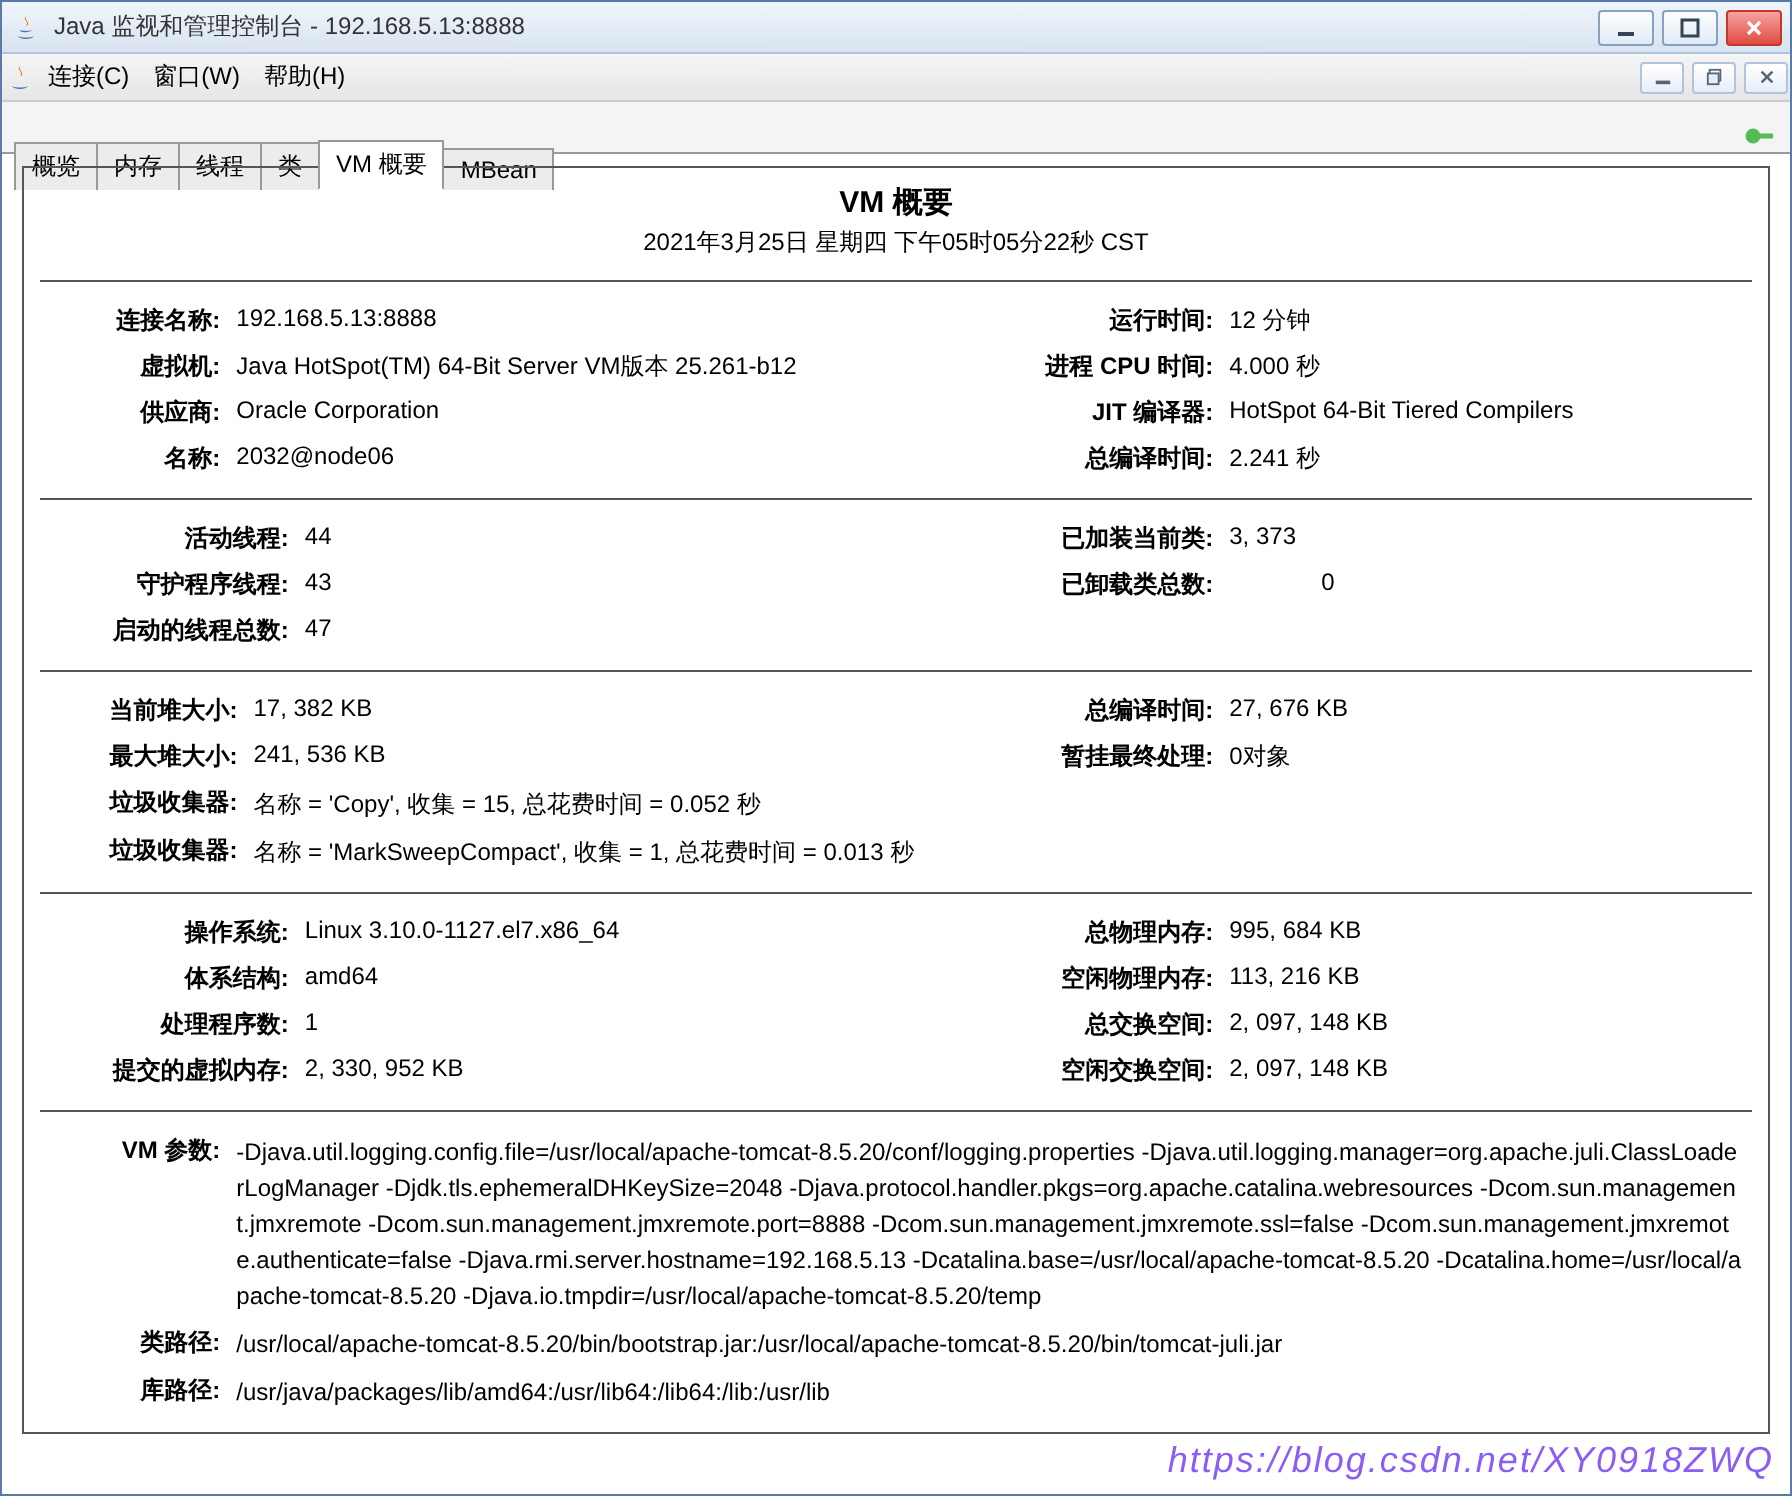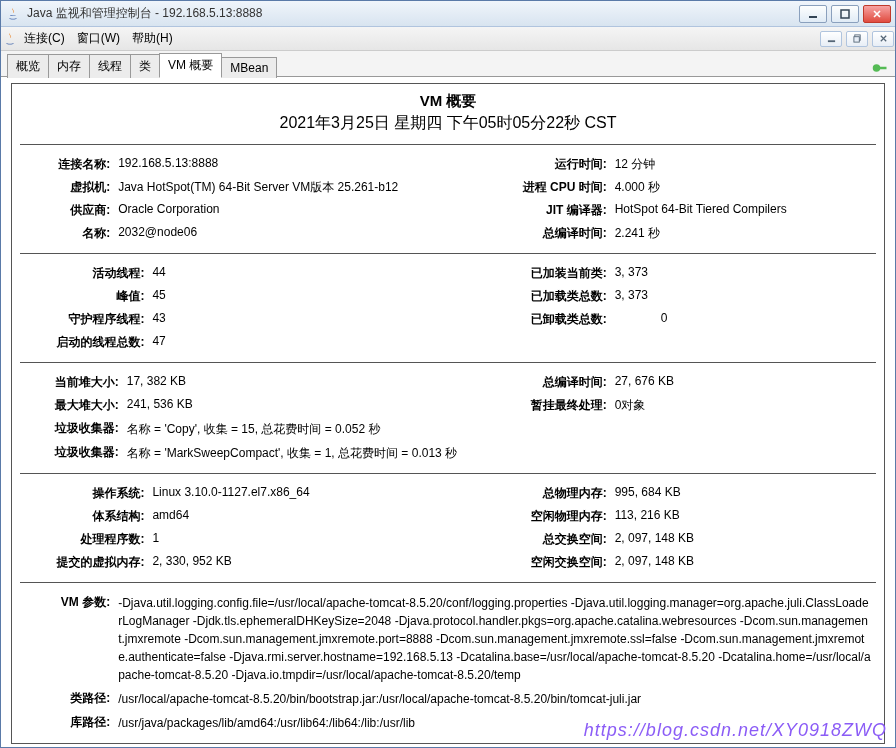--- a/index.html
+++ b/index.html
@@ -28,7 +28,7 @@
   
   
   .tabstrip { height: 26px; display:flex; align-items:flex-end; padding: 0 6px; border-bottom:1px solid #999; background:#f4f4f4; position:relative; }
-  .tab { padding: 3px 8px; border:1px solid #999; border-bottom:none; margin-right:-1px; background:#ececec; font-size:12px; position:relative; top:2px; }
+  .tab { padding: 3px 8px; border:1px solid #999; border-bottom:none; margin-right:-1px; background:#ececec; font-size:12px; position:relative; top:19px; }
   .tab.active { background:#fff; border-bottom:1px solid #fff; z-index:2; }
   .tabstrip .plug { margin-left:auto; width:20px; height:16px; display:flex; align-items:center; justify-content:center; }
   

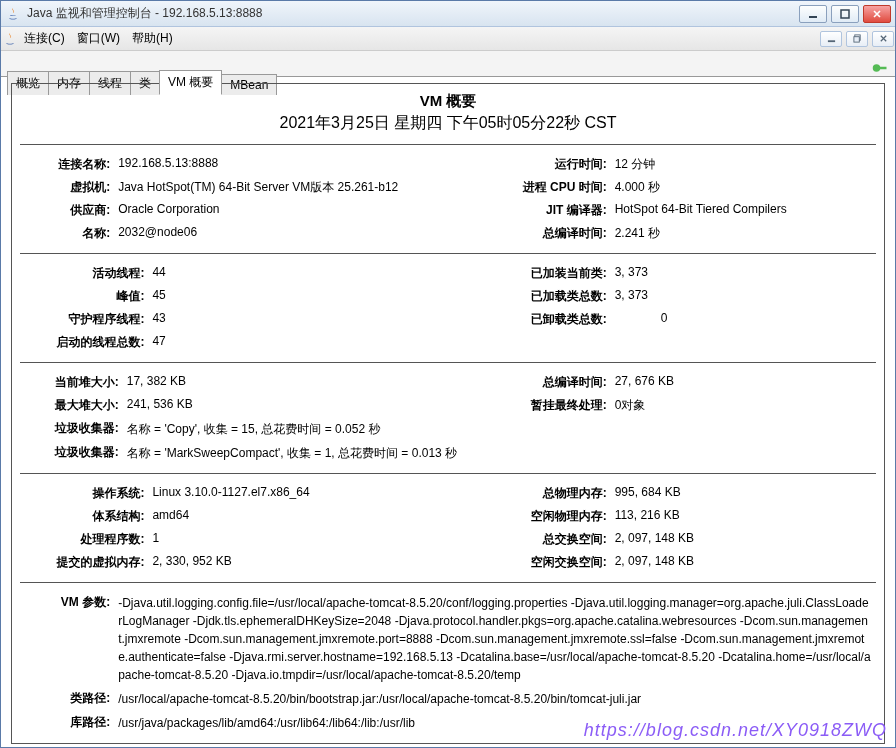--- a/index.html
+++ b/index.html
@@ -36,7 +36,7 @@
   .content { flex:1; overflow:auto; padding: 6px 10px 10px 10px; position:relative; }
   .vm-box { border:1px solid #555; padding: 8px 8px 8px 8px; }
   .vm-title { text-align:center; font-weight:bold; font-size:15px; margin-bottom:2px; }
-  .vm-time  { text-align:center; font-size:16px; margin-bottom:10px; }
+  .vm-time  { text-align:center; font-size:12px; margin-bottom:10px; }
   
   table.kv { width:100%; border-collapse:collapse; table-layout:fixed; }
   table.kv td { padding: 3px 4px; vertical-align:top; font-size:12px; }

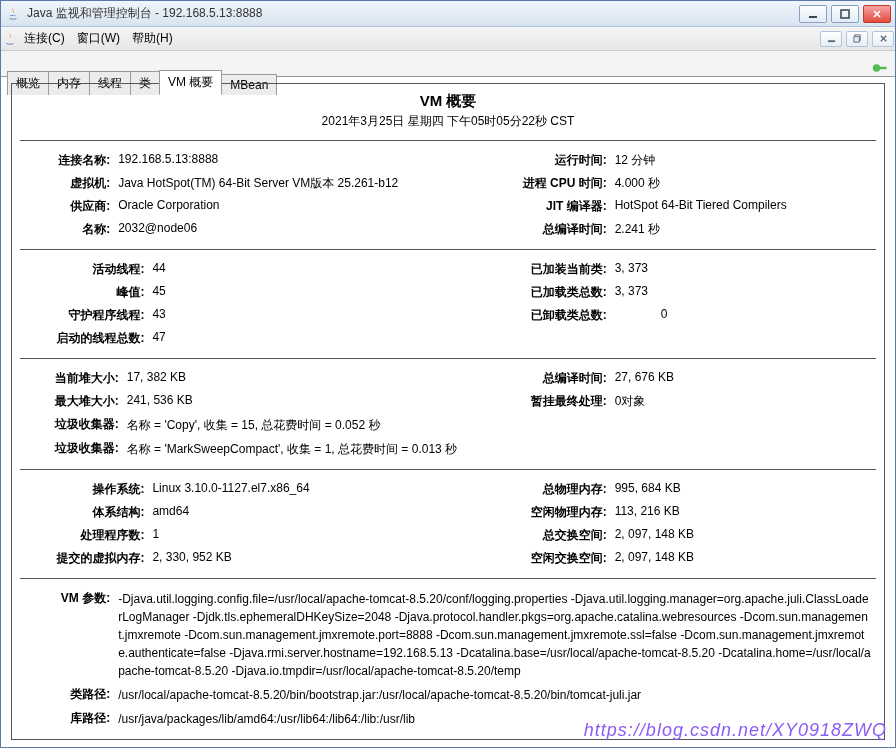--- a/index.html
+++ b/index.html
@@ -185,12 +185,6 @@
               <td class="val">3, 373</td>
             </tr>
         <tr>
-              <td class="lbl">峰值:</td>
-              <td class="val">45</td>
-            <td class="lbl">已加载类总数:</td>
-              <td class="val">3, 373</td>
-            </tr>
-        <tr>
               <td class="lbl">守护程序线程:</td>
               <td class="val">43</td>
             <td class="lbl">已卸载类总数:</td>

